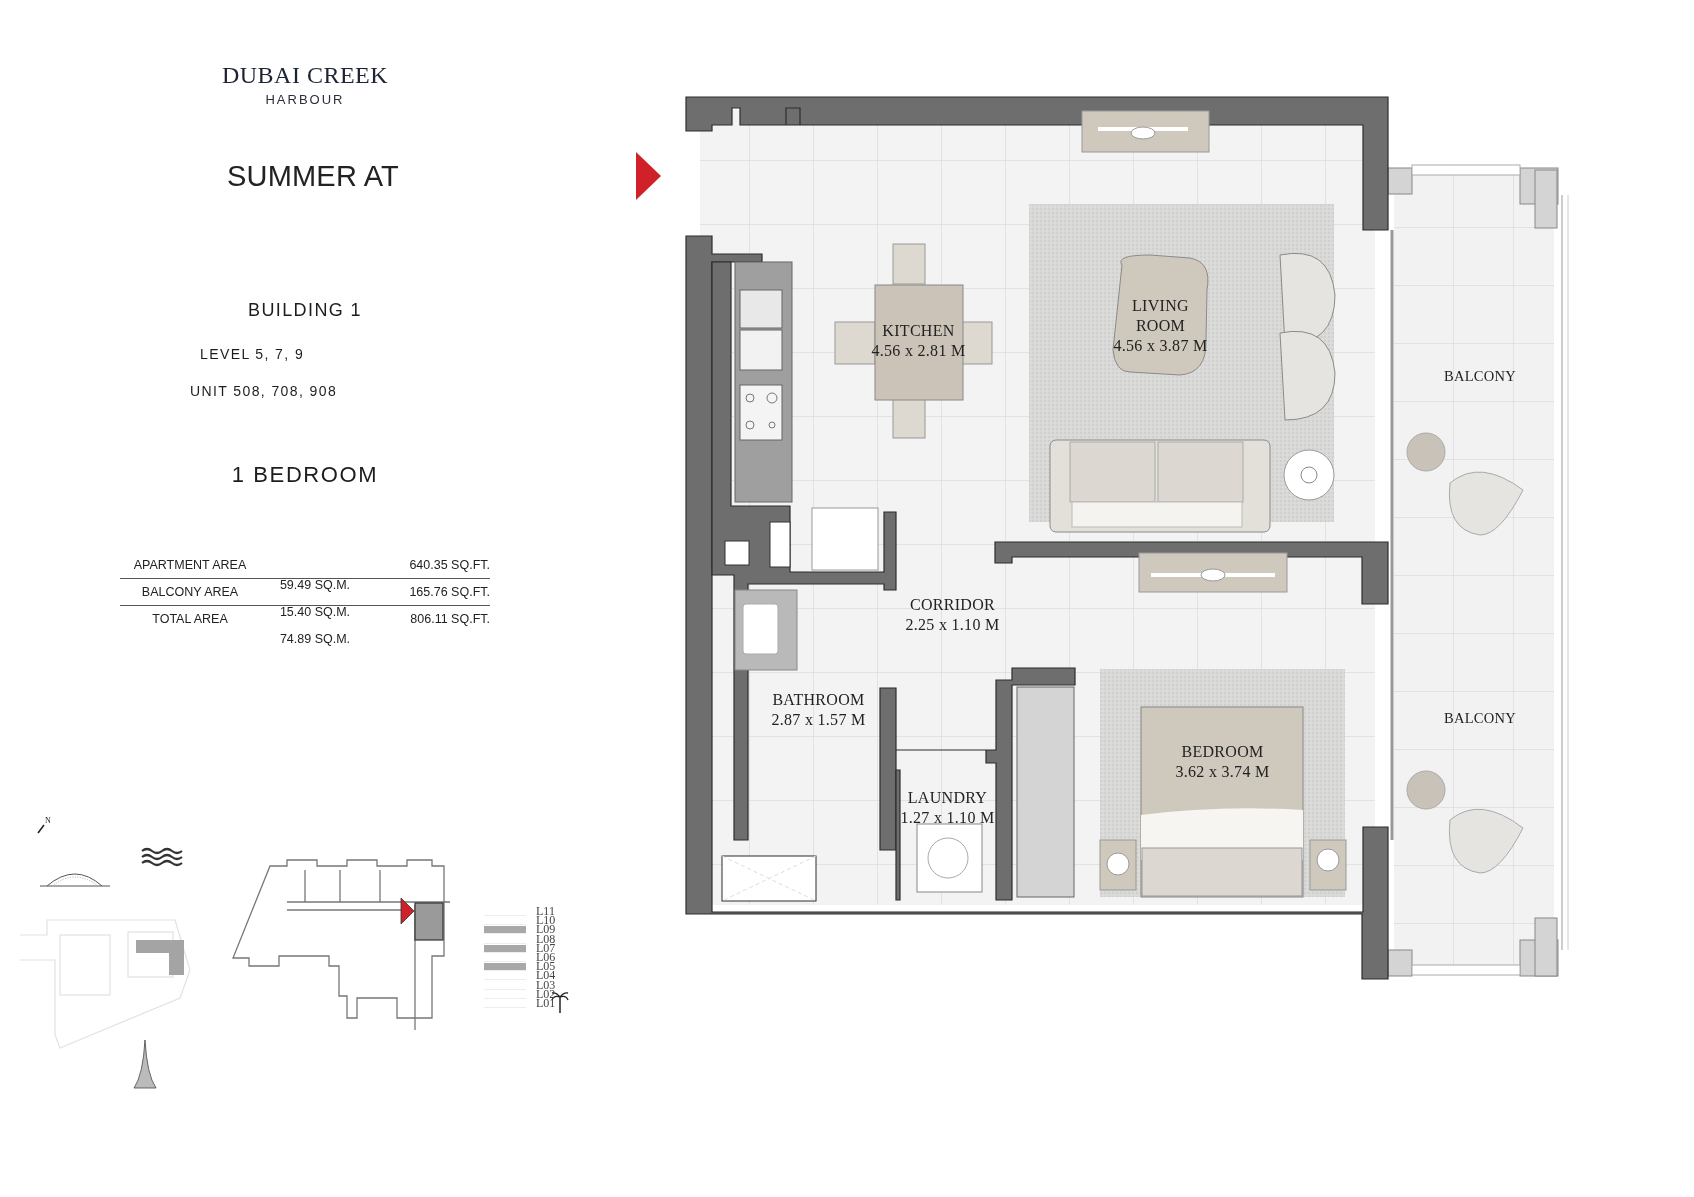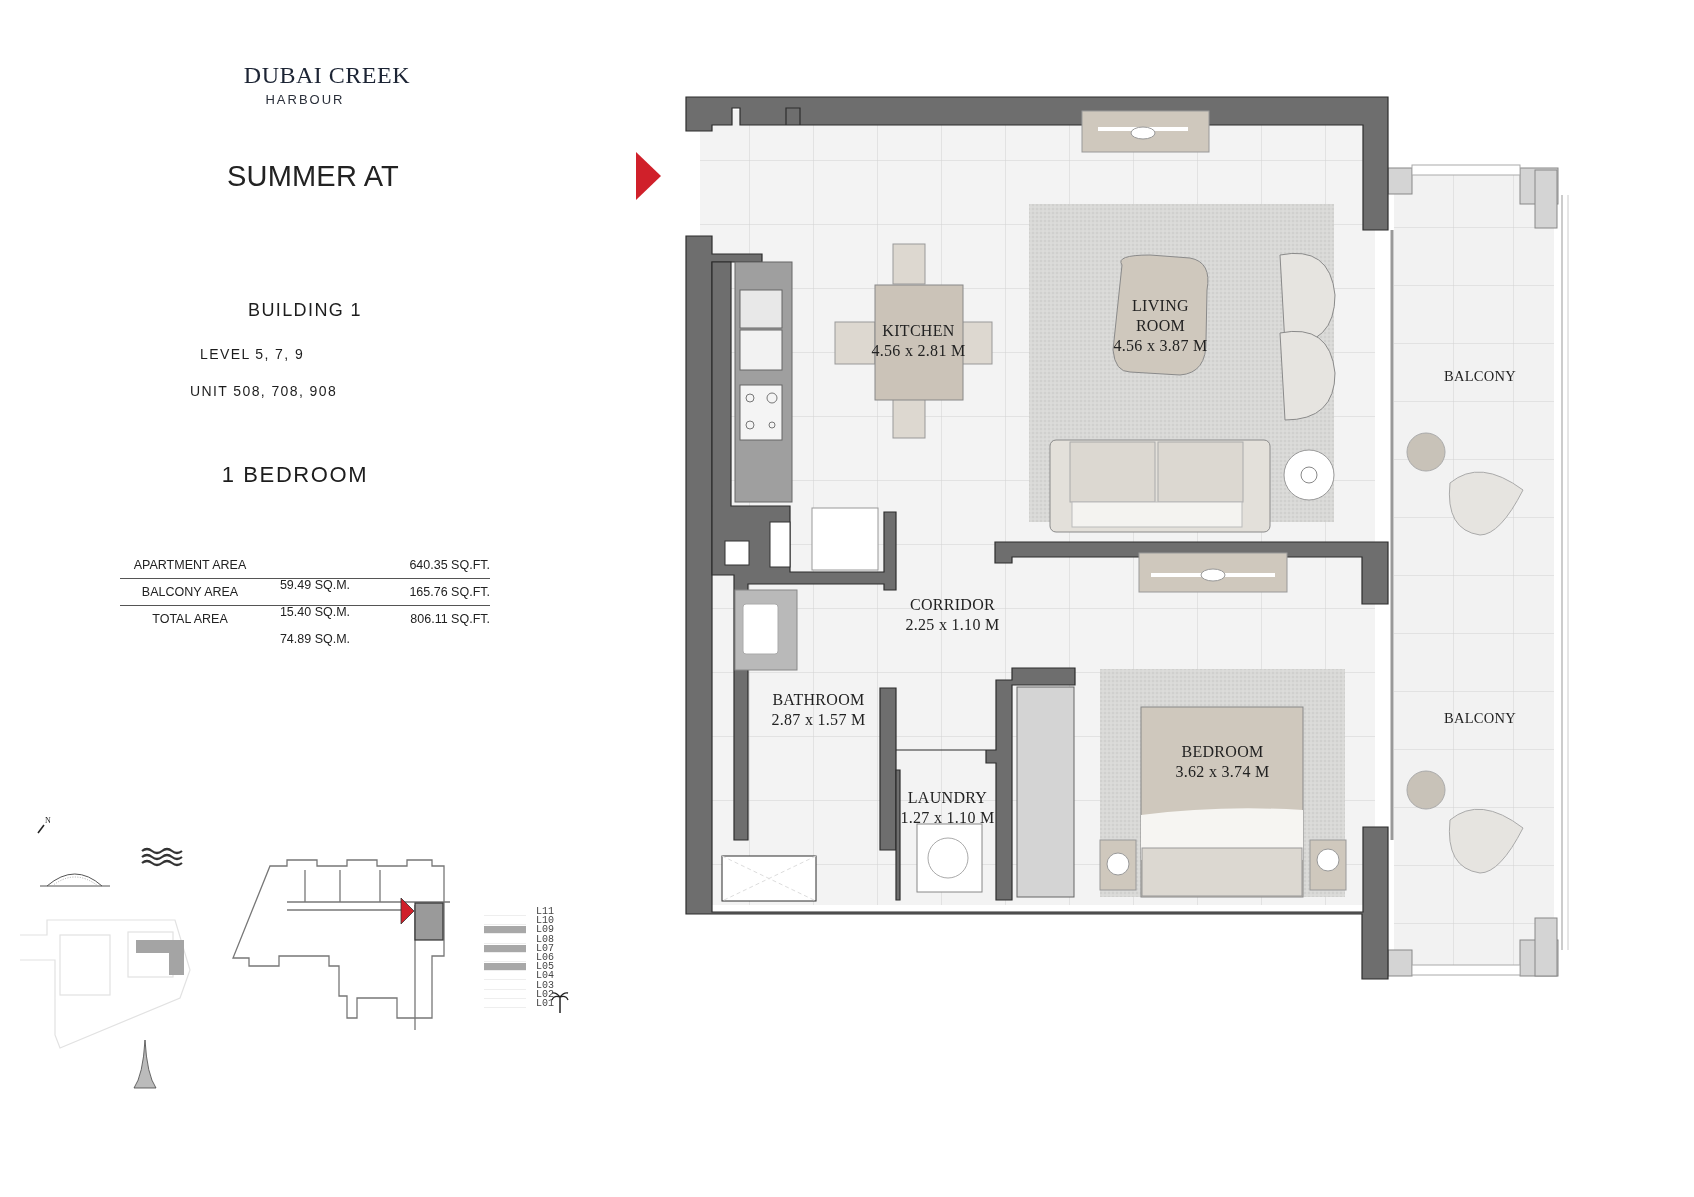--- a/index.html
+++ b/index.html
@@ -8,7 +8,7 @@
   .abs { position:absolute; }
 
   
-  .brand1 { left:200px; top:62px; width:210px; font-size:24px; letter-spacing:0.5px; color:#1c2434; text-align:right; font-family:"Liberation Serif",serif; }
+  .brand1 { left:200px; top:62px; width:210px; font-size:24px; letter-spacing:0.5px; color:#1c2434; text-align:center; font-family:"Liberation Serif",serif; }
   .brand2 { left:200px; top:92px; width:210px; font-size:13px; letter-spacing:2px; color:#2a2f3a; text-align:center; font-family:"Liberation Sans",sans-serif; }
   .proj { left:188px; top:158px; width:250px; font-size:29px; line-height:37px; text-align:center; font-family:"Liberation Sans",sans-serif; color:#222; letter-spacing:0.2px; }
   .bld { left:200px; top:300px; width:210px; font-size:18px; letter-spacing:1.4px; text-align:center; font-family:"Liberation Sans",sans-serif; }

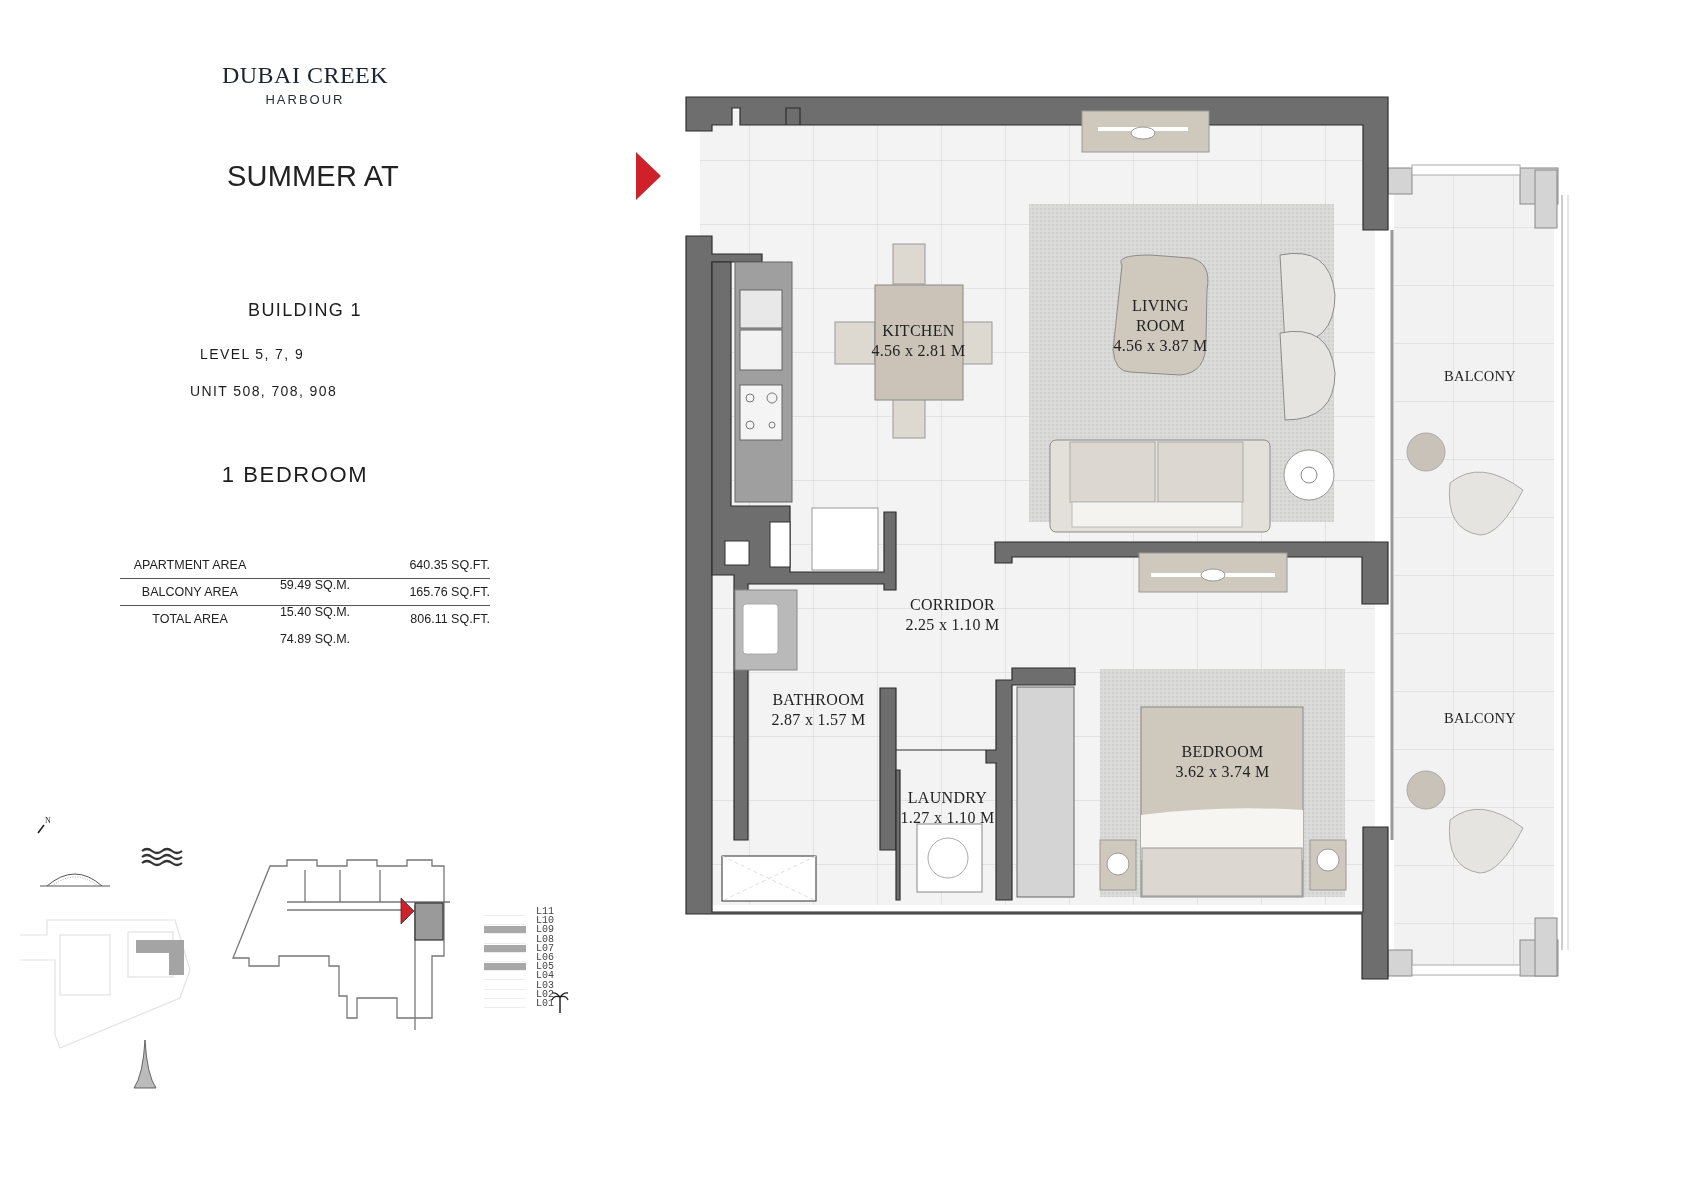--- a/index.html
+++ b/index.html
@@ -14,7 +14,7 @@
   .bld { left:200px; top:300px; width:210px; font-size:18px; letter-spacing:1.4px; text-align:center; font-family:"Liberation Sans",sans-serif; }
   .lvl { left:200px; top:346px; width:210px; font-size:14px; letter-spacing:1.4px; font-family:"Liberation Sans",sans-serif; }
   .unit { left:190px; top:383px; width:230px; font-size:14px; letter-spacing:1.4px; font-family:"Liberation Sans",sans-serif; }
-  .beds { left:180px; top:462px; width:230px; font-size:22px; letter-spacing:1.6px; text-align:center; font-family:"Liberation Sans",sans-serif; }
+  .beds { left:190px; top:462px; width:230px; font-size:22px; letter-spacing:1.6px; text-align:center; font-family:"Liberation Sans",sans-serif; }
 
   .area-table { left:120px; top:552px; width:370px; font-family:"Liberation Sans",sans-serif; font-size:12.5px; color:#222; }
   .area-row { display:flex; height:26px; align-items:center; }

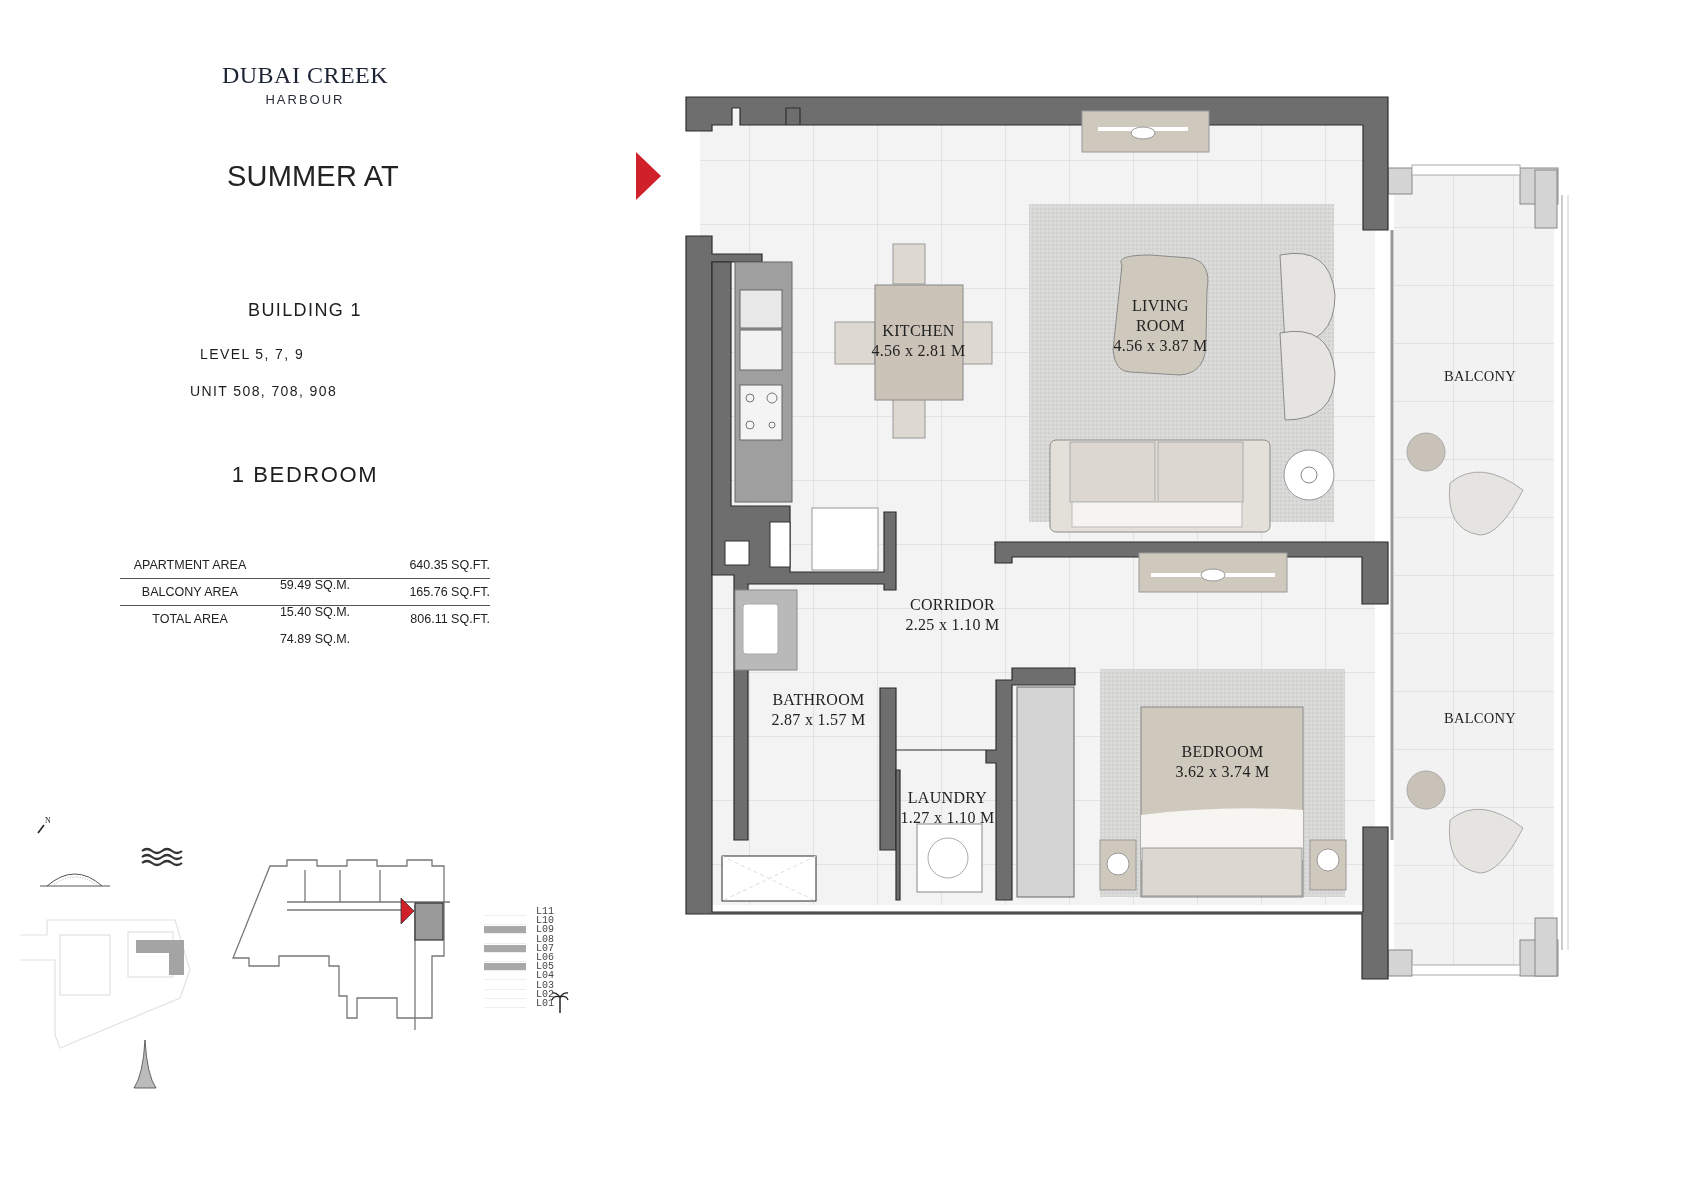--- a/index.html
+++ b/index.html
@@ -25,7 +25,7 @@
 
   
   .kp-lines { left:0; top:800px; width:600px; height:300px; }
-  .levels { left:484px; top:907px; width:70px; font-family:Liberation Mono, monospace; font-size:10px; color:#444; }
+  .levels { left:484px; top:907px; width:70px; font-family:Liberation Serif, serif; font-size:12px; color:#444; }
   .lv { position:relative; height:9.2px; line-height:9.2px; }
   .lv .bar { position:absolute; left:0; top:1px; width:42px; height:7px; border-bottom:1px solid #eee; }
   .lv .bar.on { background:#a8a8a8; }

